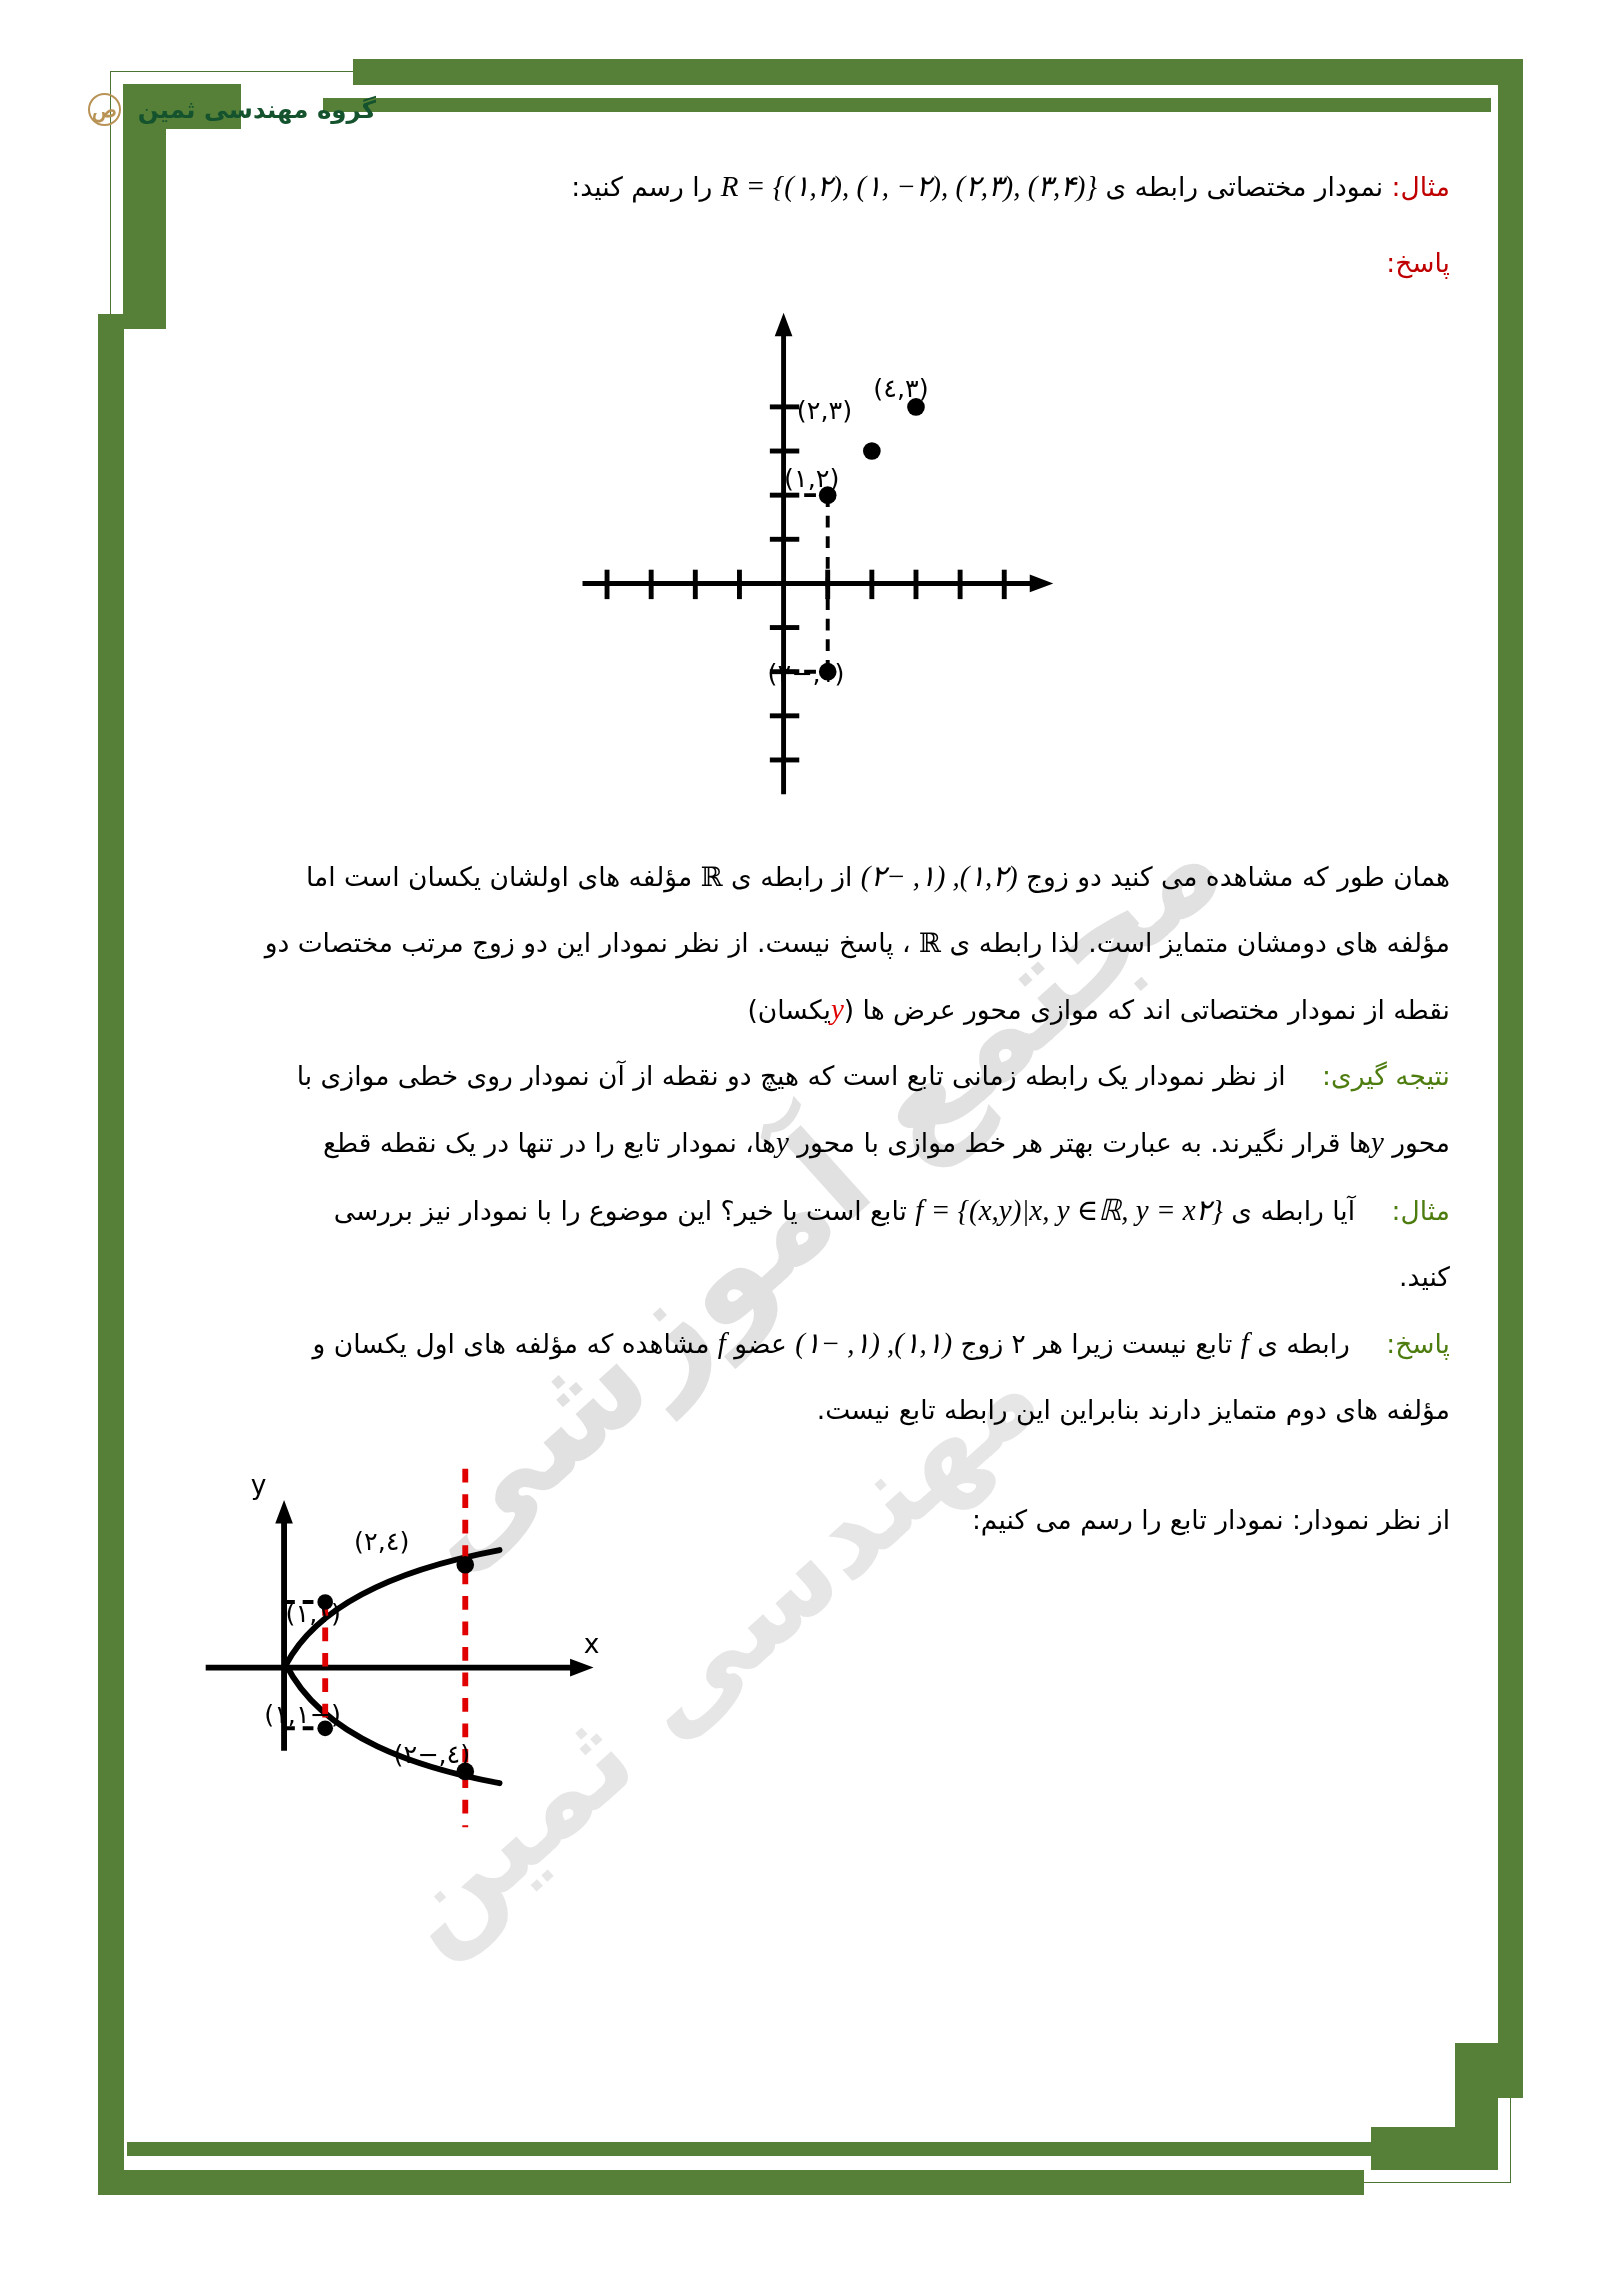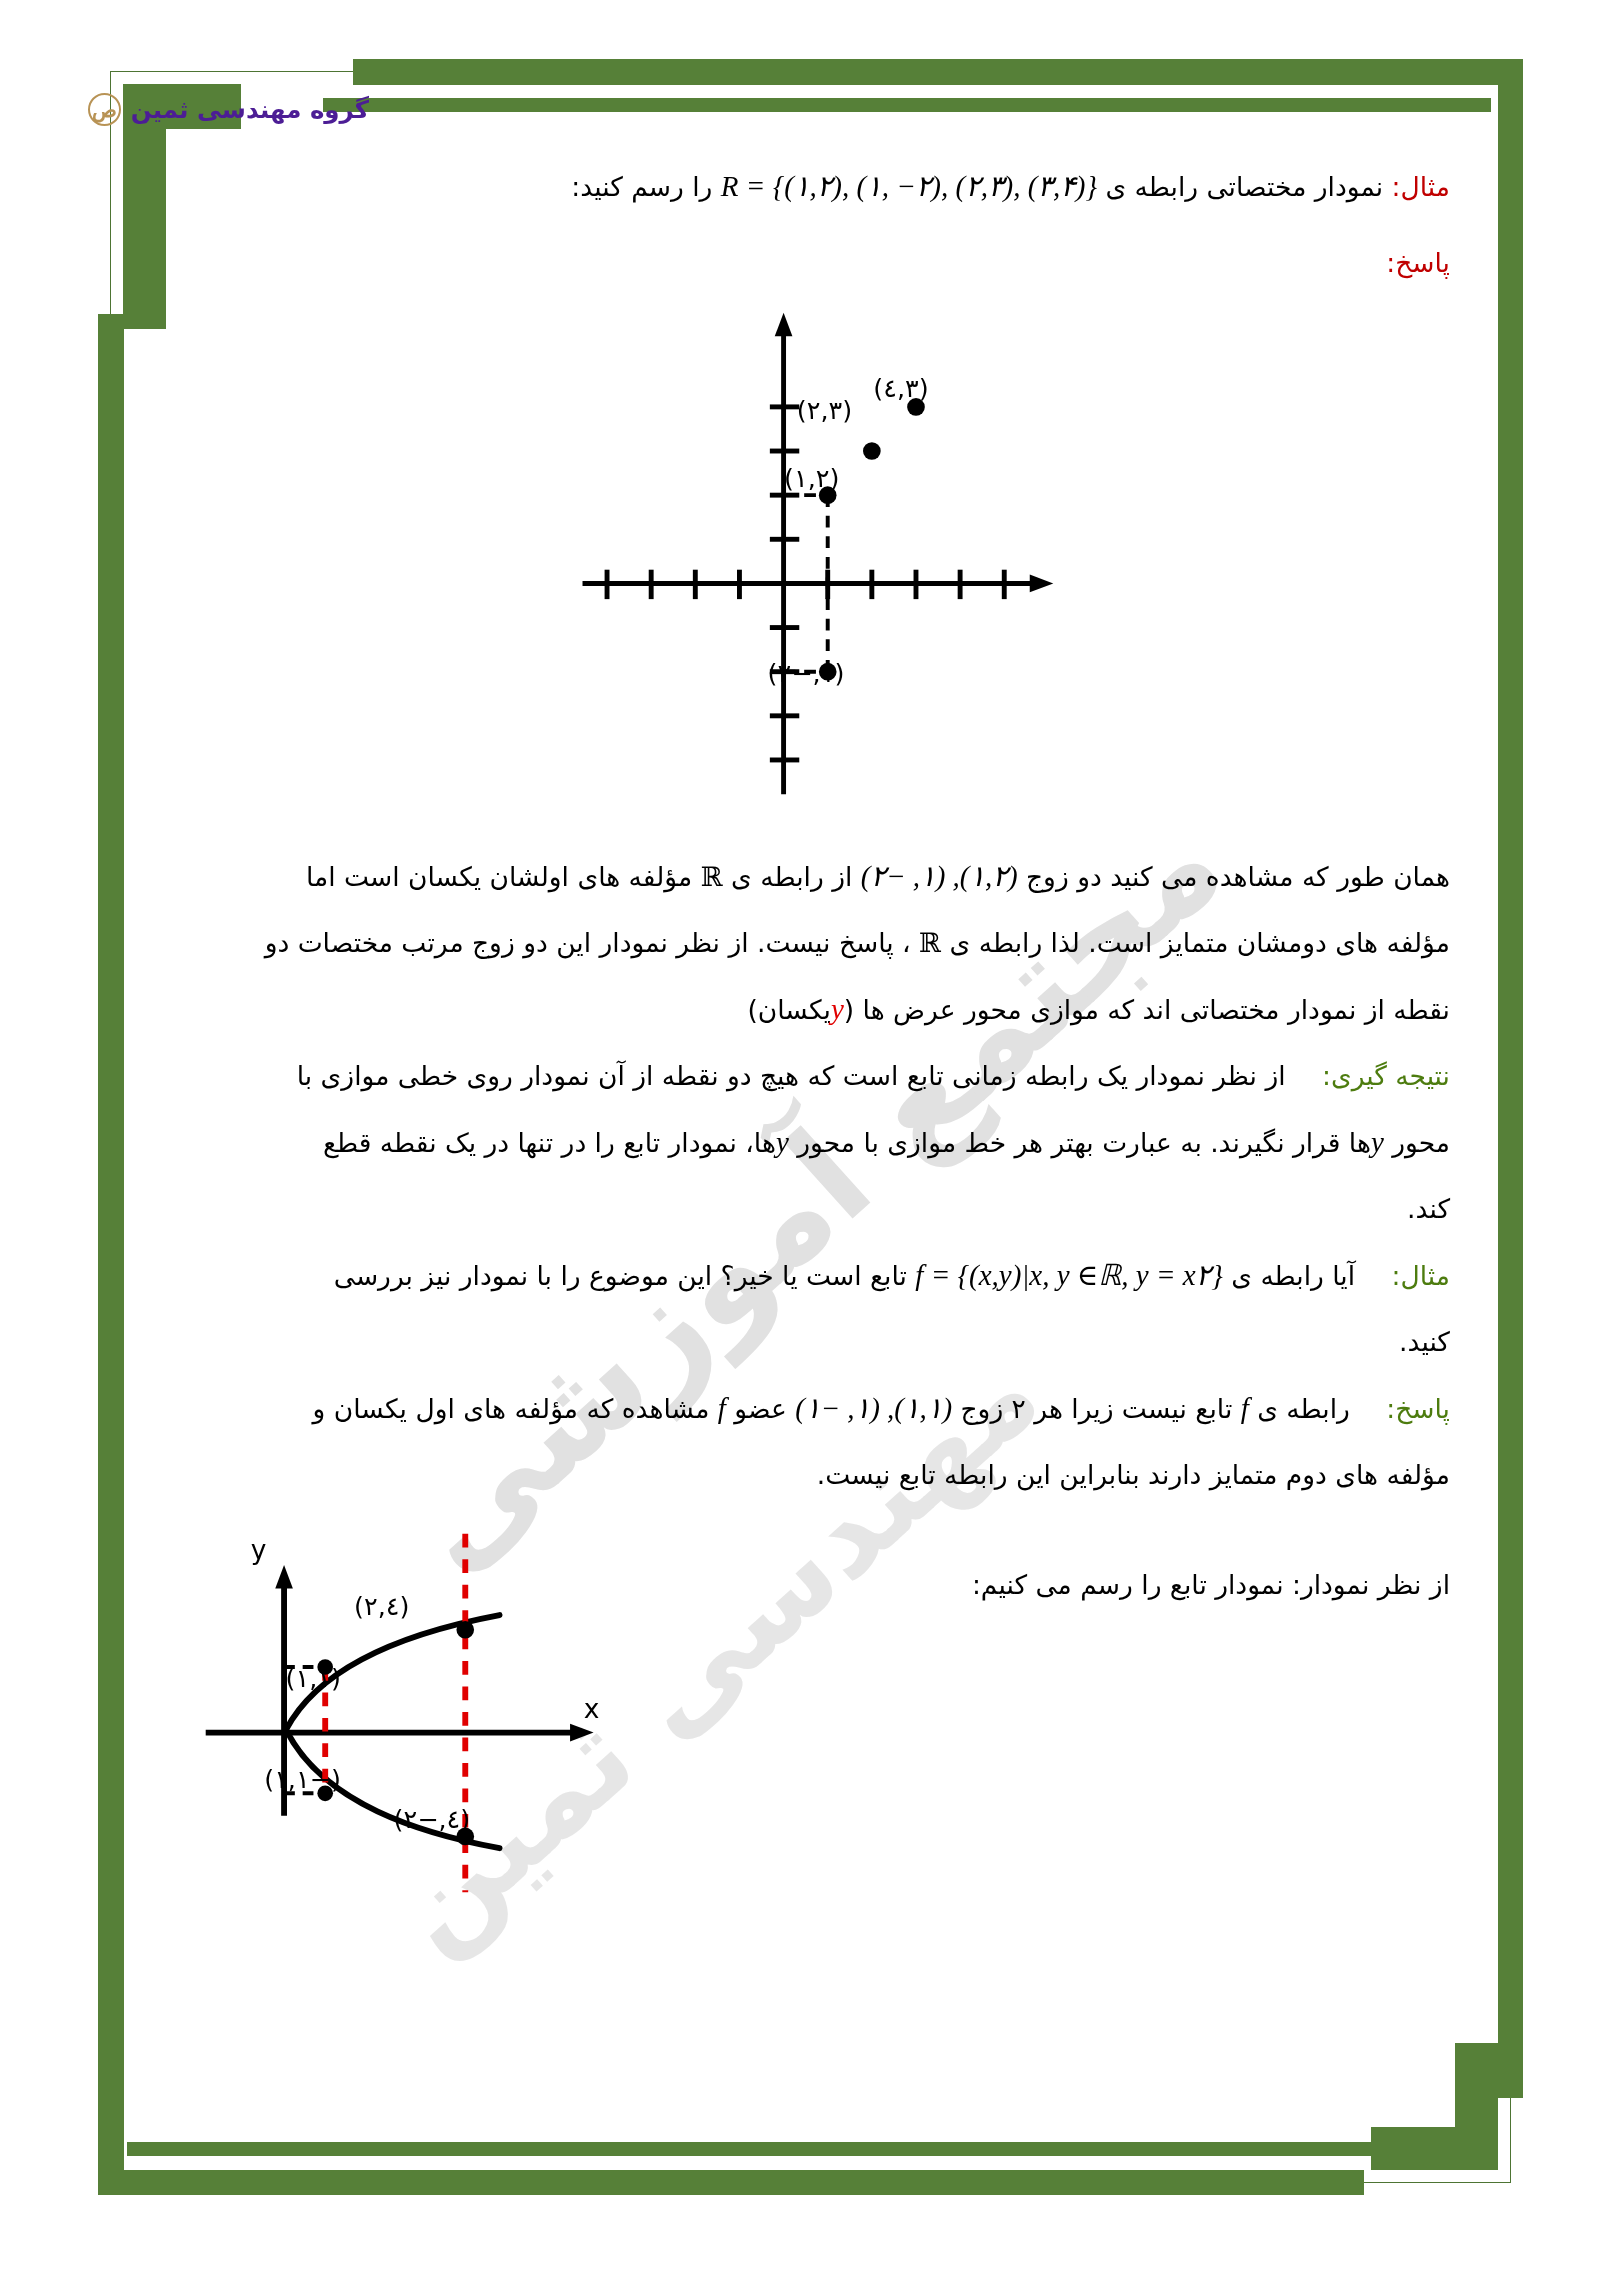--- a/index.html
+++ b/index.html
@@ -61,9 +61,10 @@
     font-family: "Liberation Serif", serif;
   }
   .logo-text {
-    color: #4c1d95; font-size: 24.5px; font-weight: bold;
+    color: #14532d; font-size: 24.5px; font-weight: bold;
     letter-spacing: 1px;
     font-family: "DejaVu Sans", sans-serif;
+    margin-left: 7px;
   }
 
   

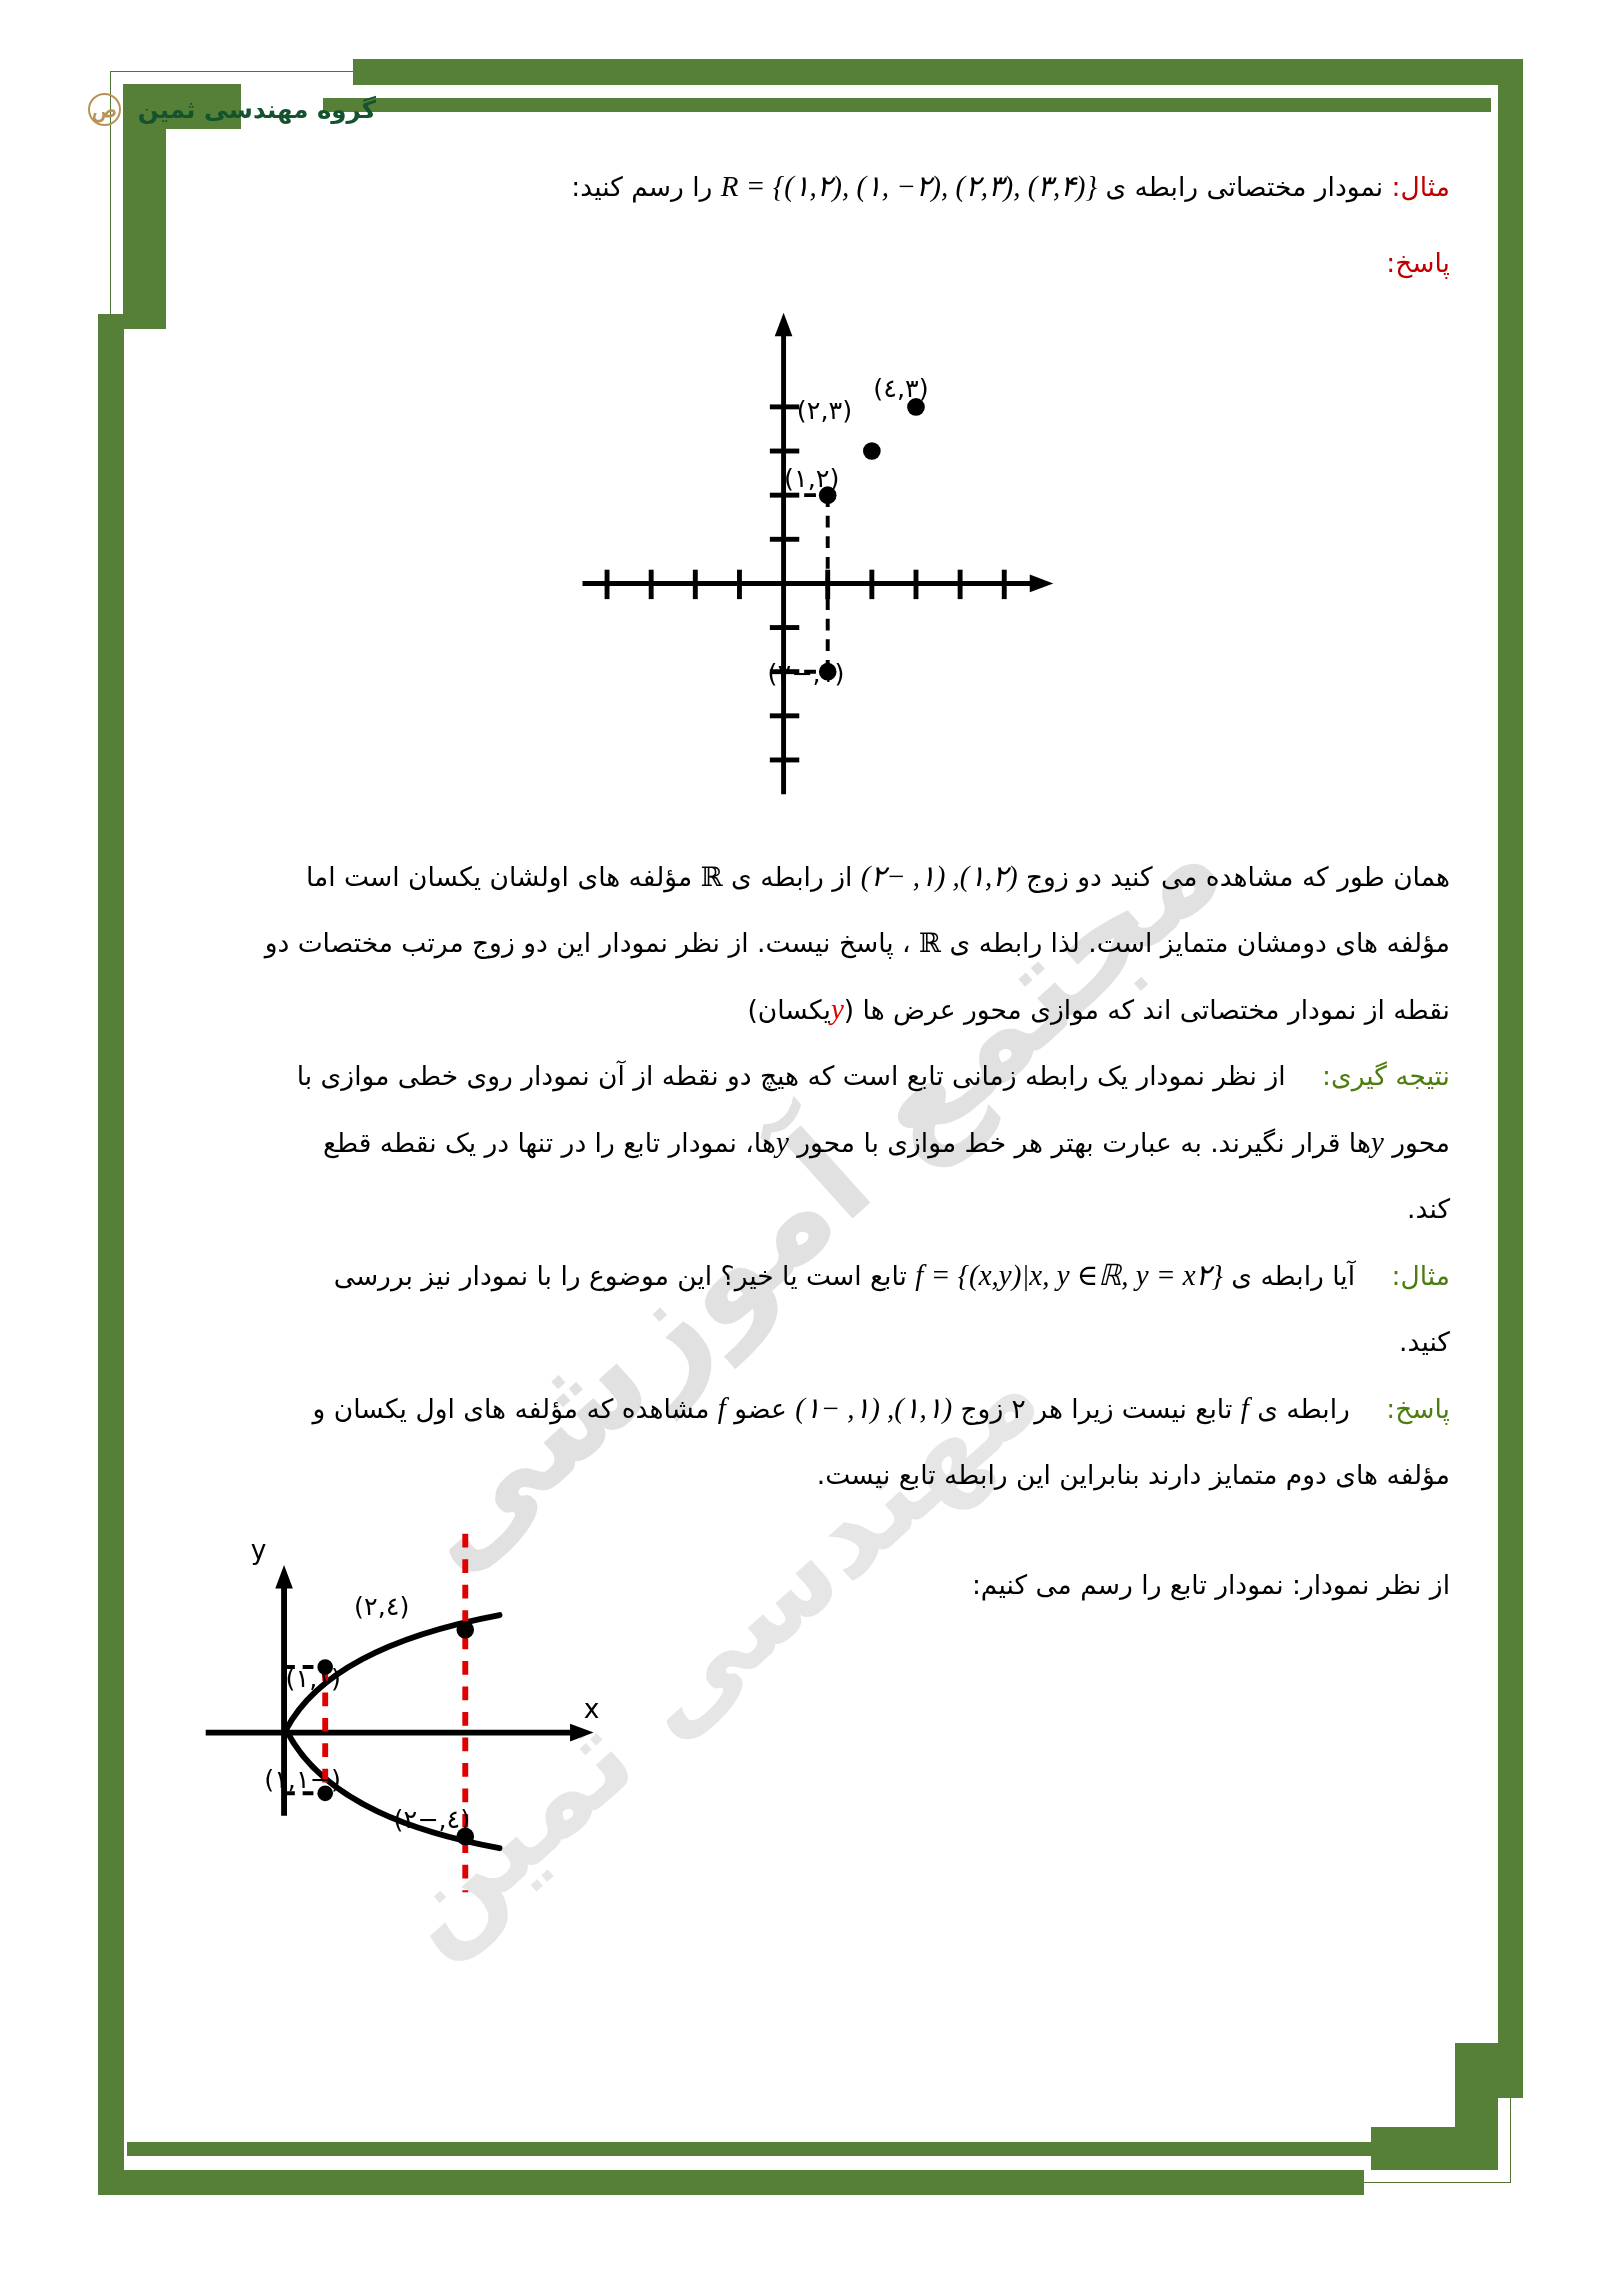--- a/index.html
+++ b/index.html
@@ -266,7 +266,6 @@
         <span class="math">y</span><span>ها قرار نگیرند. به عبارت بهتر هر خط موازی با محور</span>
         <span class="math">y</span><span>ها، نمودار تابع را در تنها در یک نقطه قطع</span>
       </div>
-      <div class="line">کند.</div>
     </div>
 
     <div class="para">

